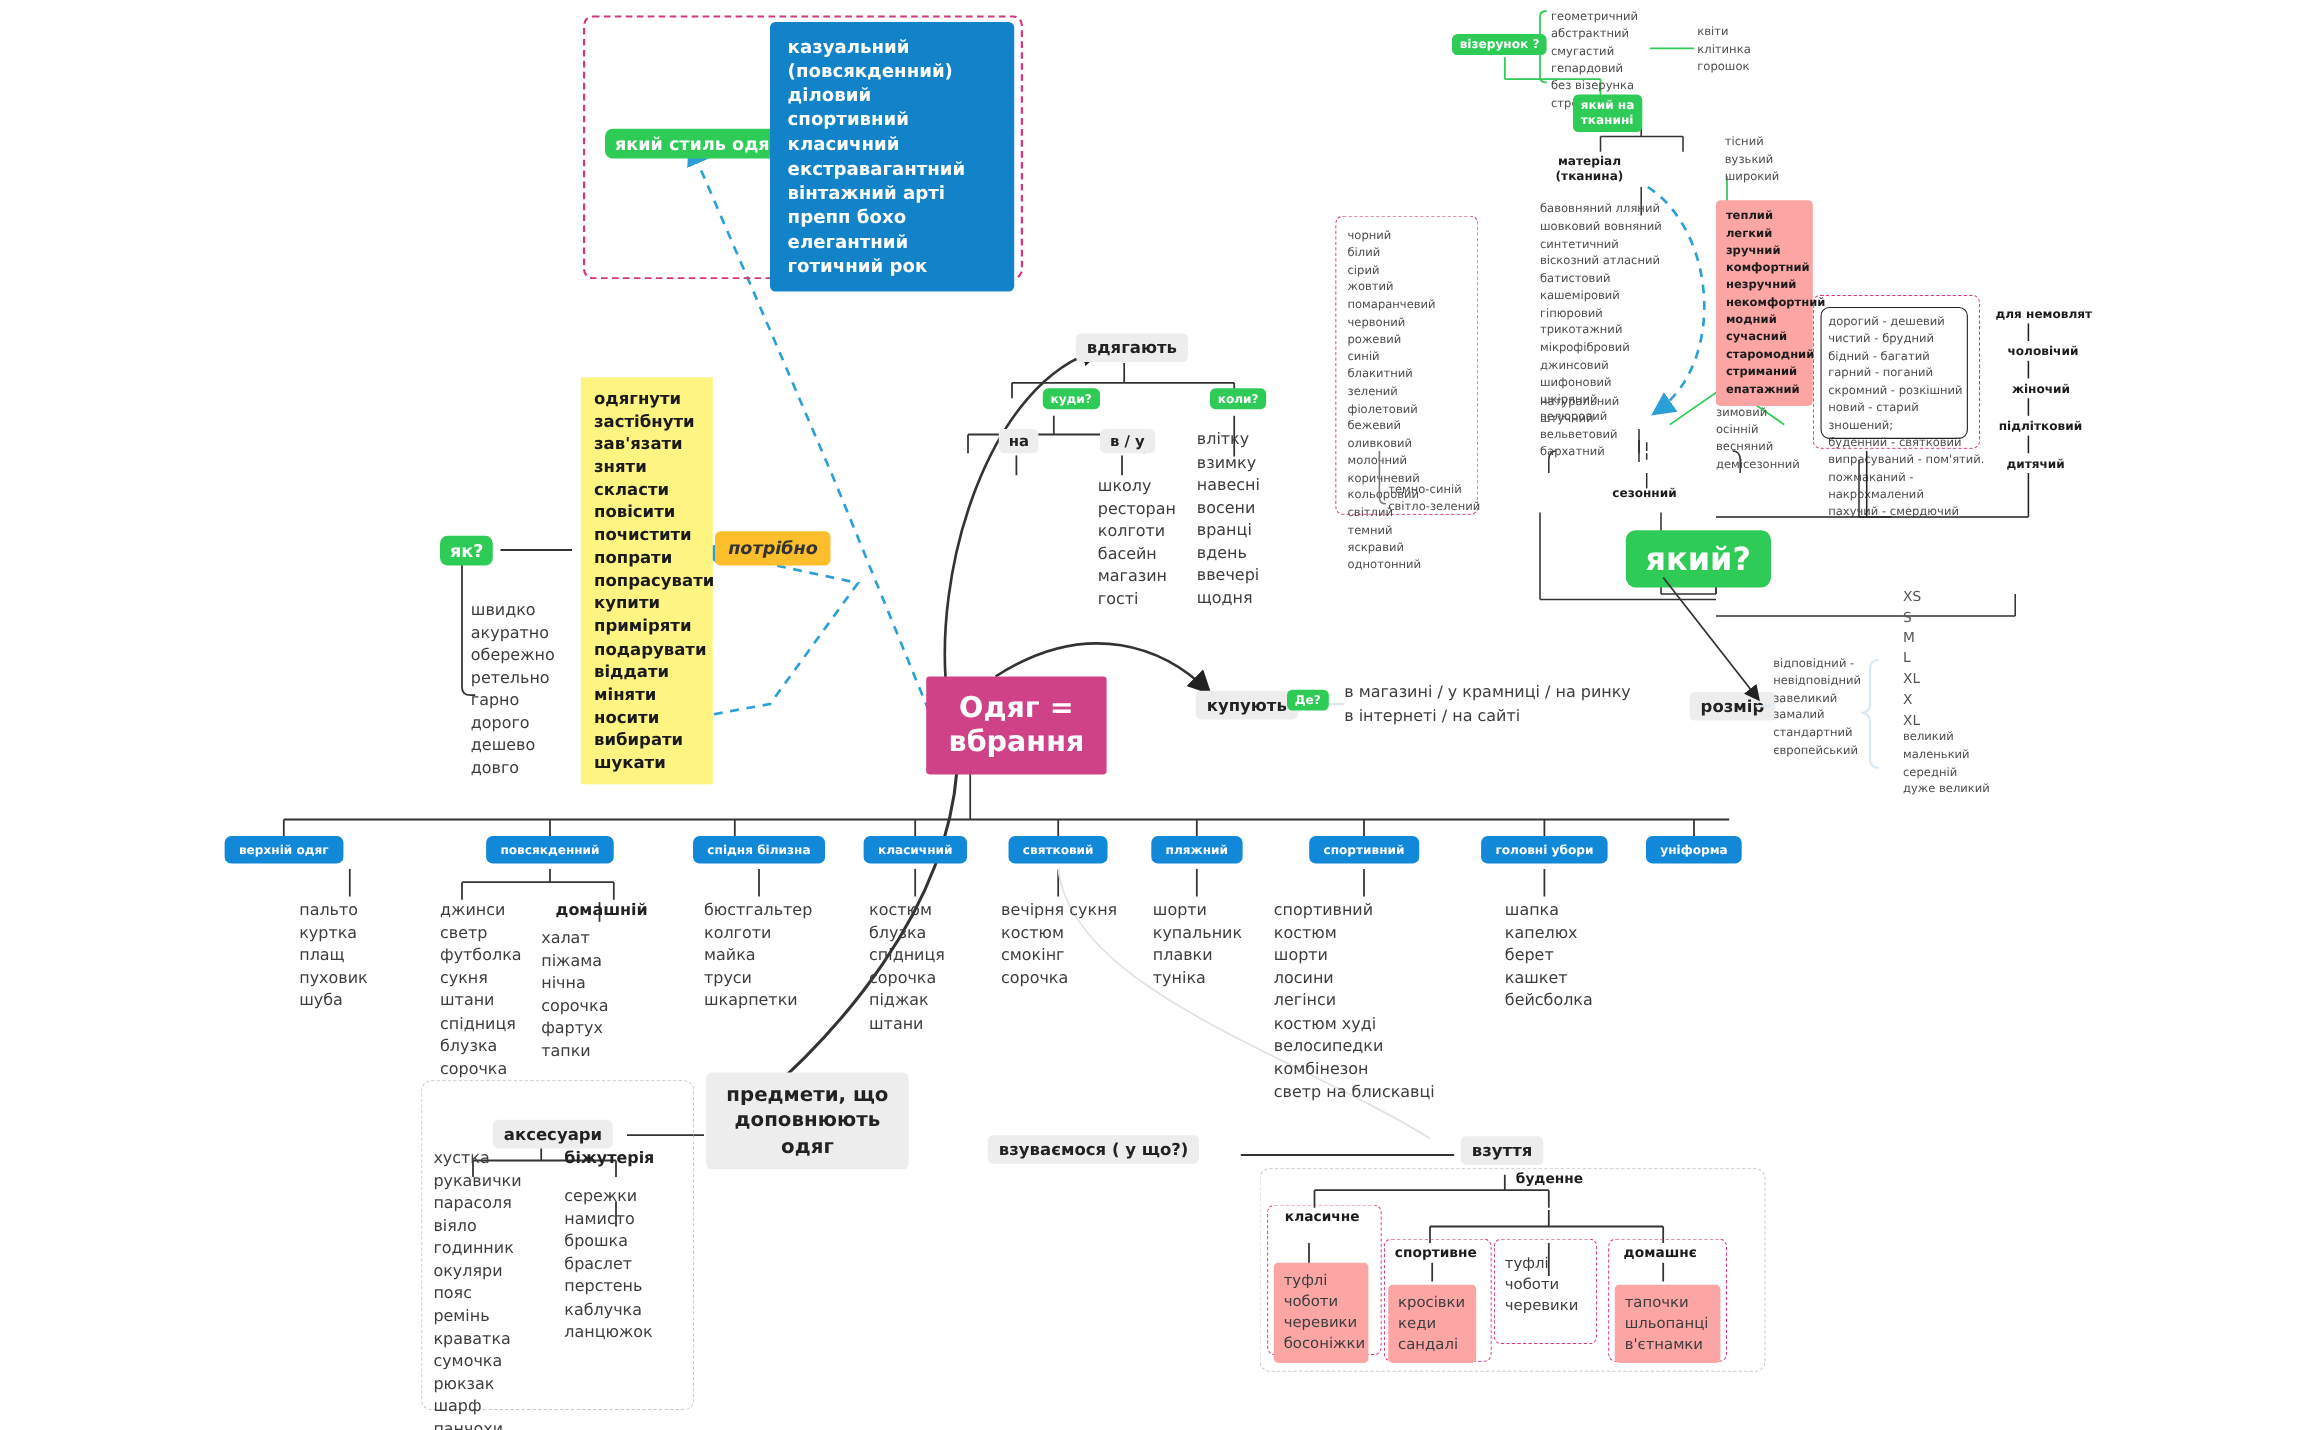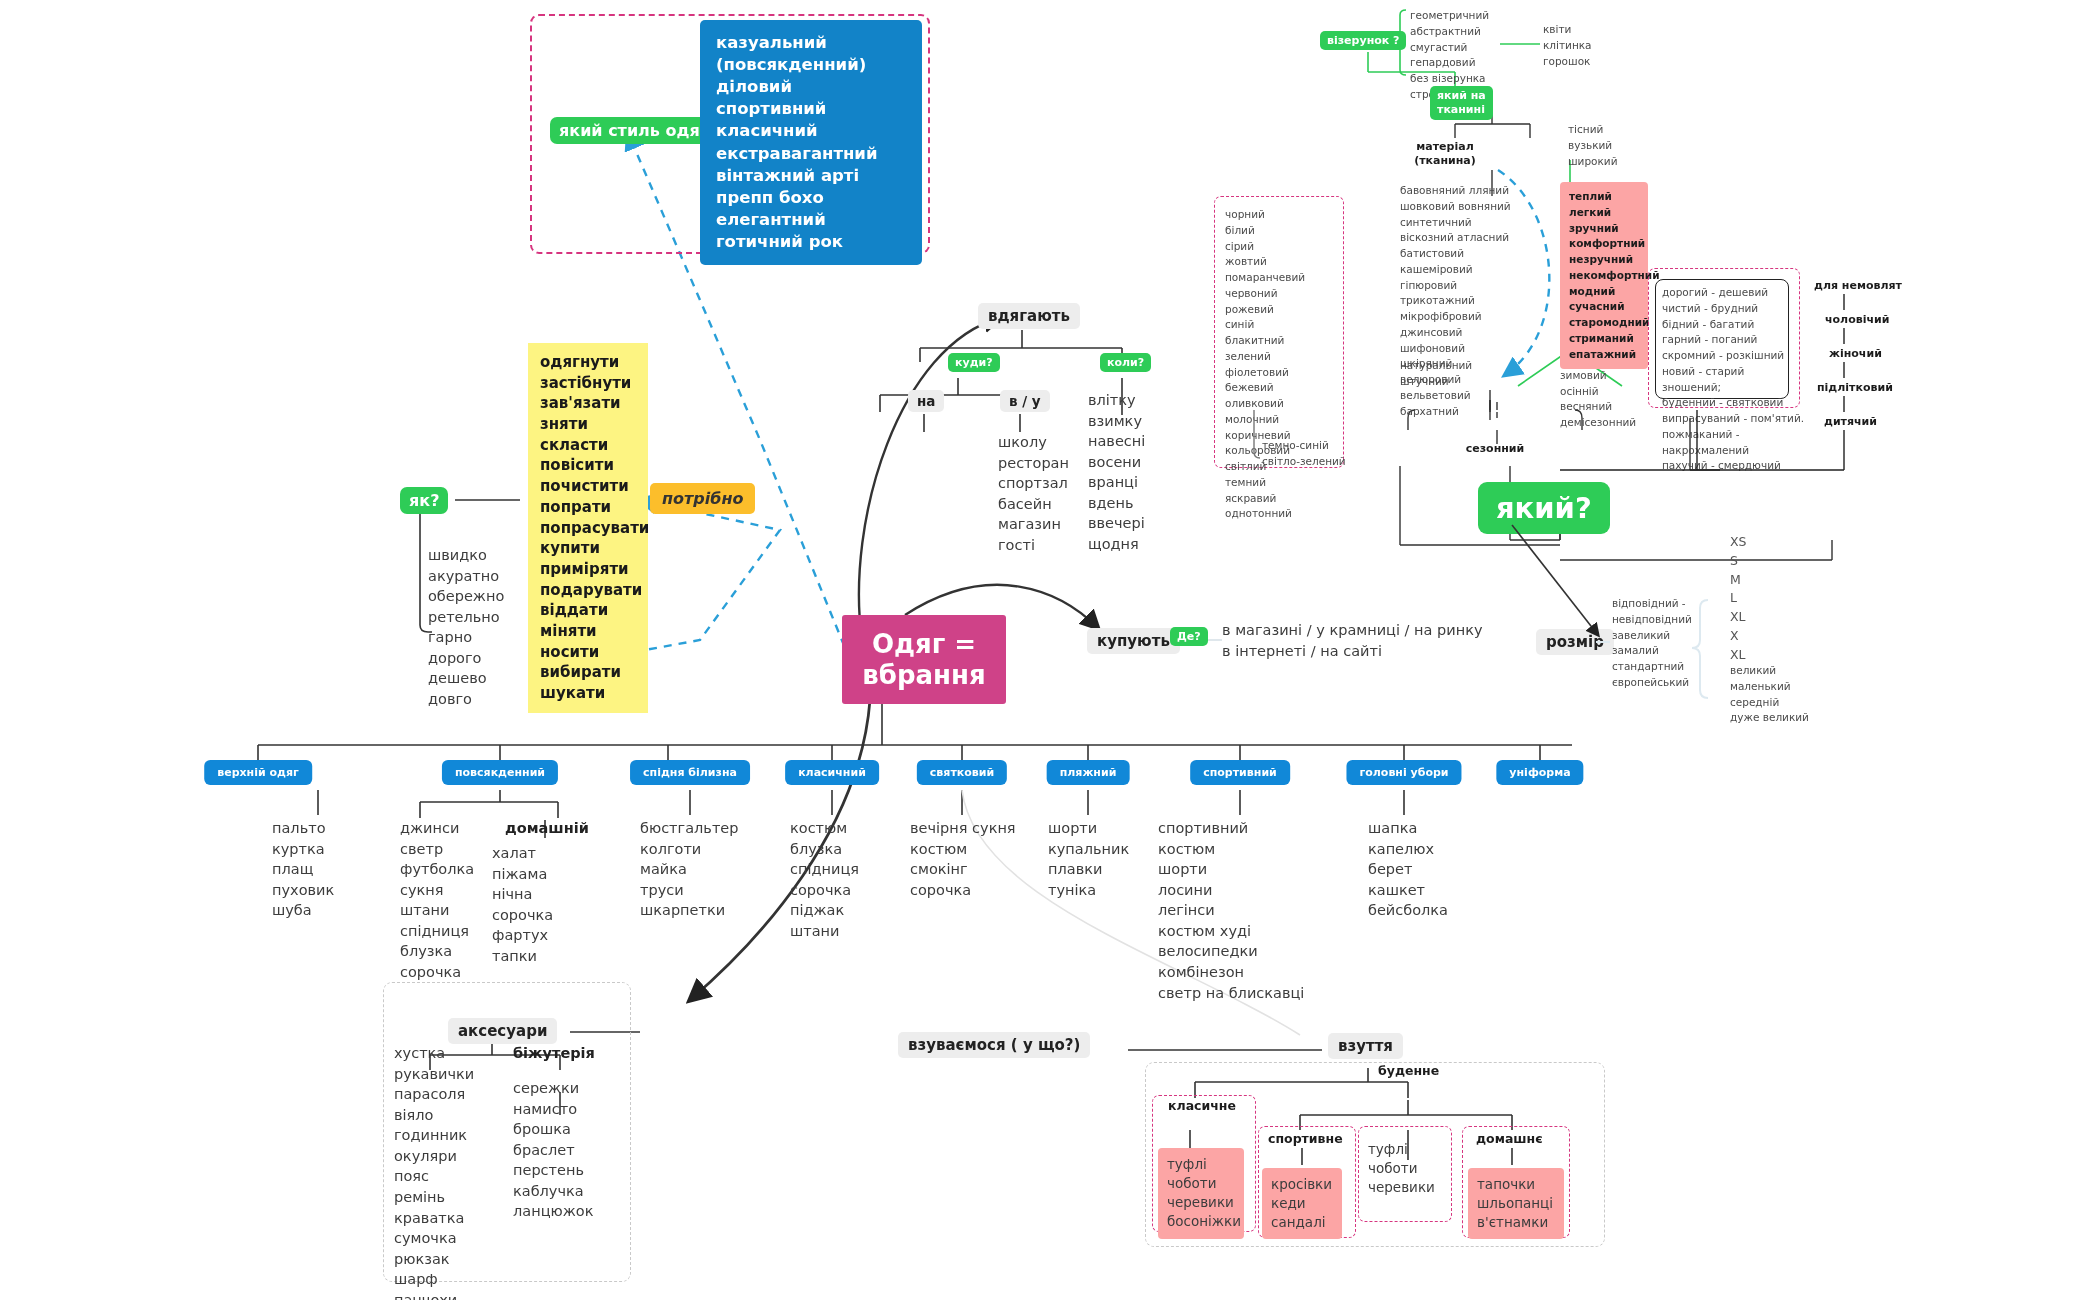--- a/index.html
+++ b/index.html
@@ -194,7 +194,7 @@
 <div class="node grey sm" style="left:1000px;top:390px;">в / у</div>
 <div class="node plain" style="left:998px;top:432px;">школу
 ресторан
-спортзал
+колготи
 басейн
 магазин
 гості</div>

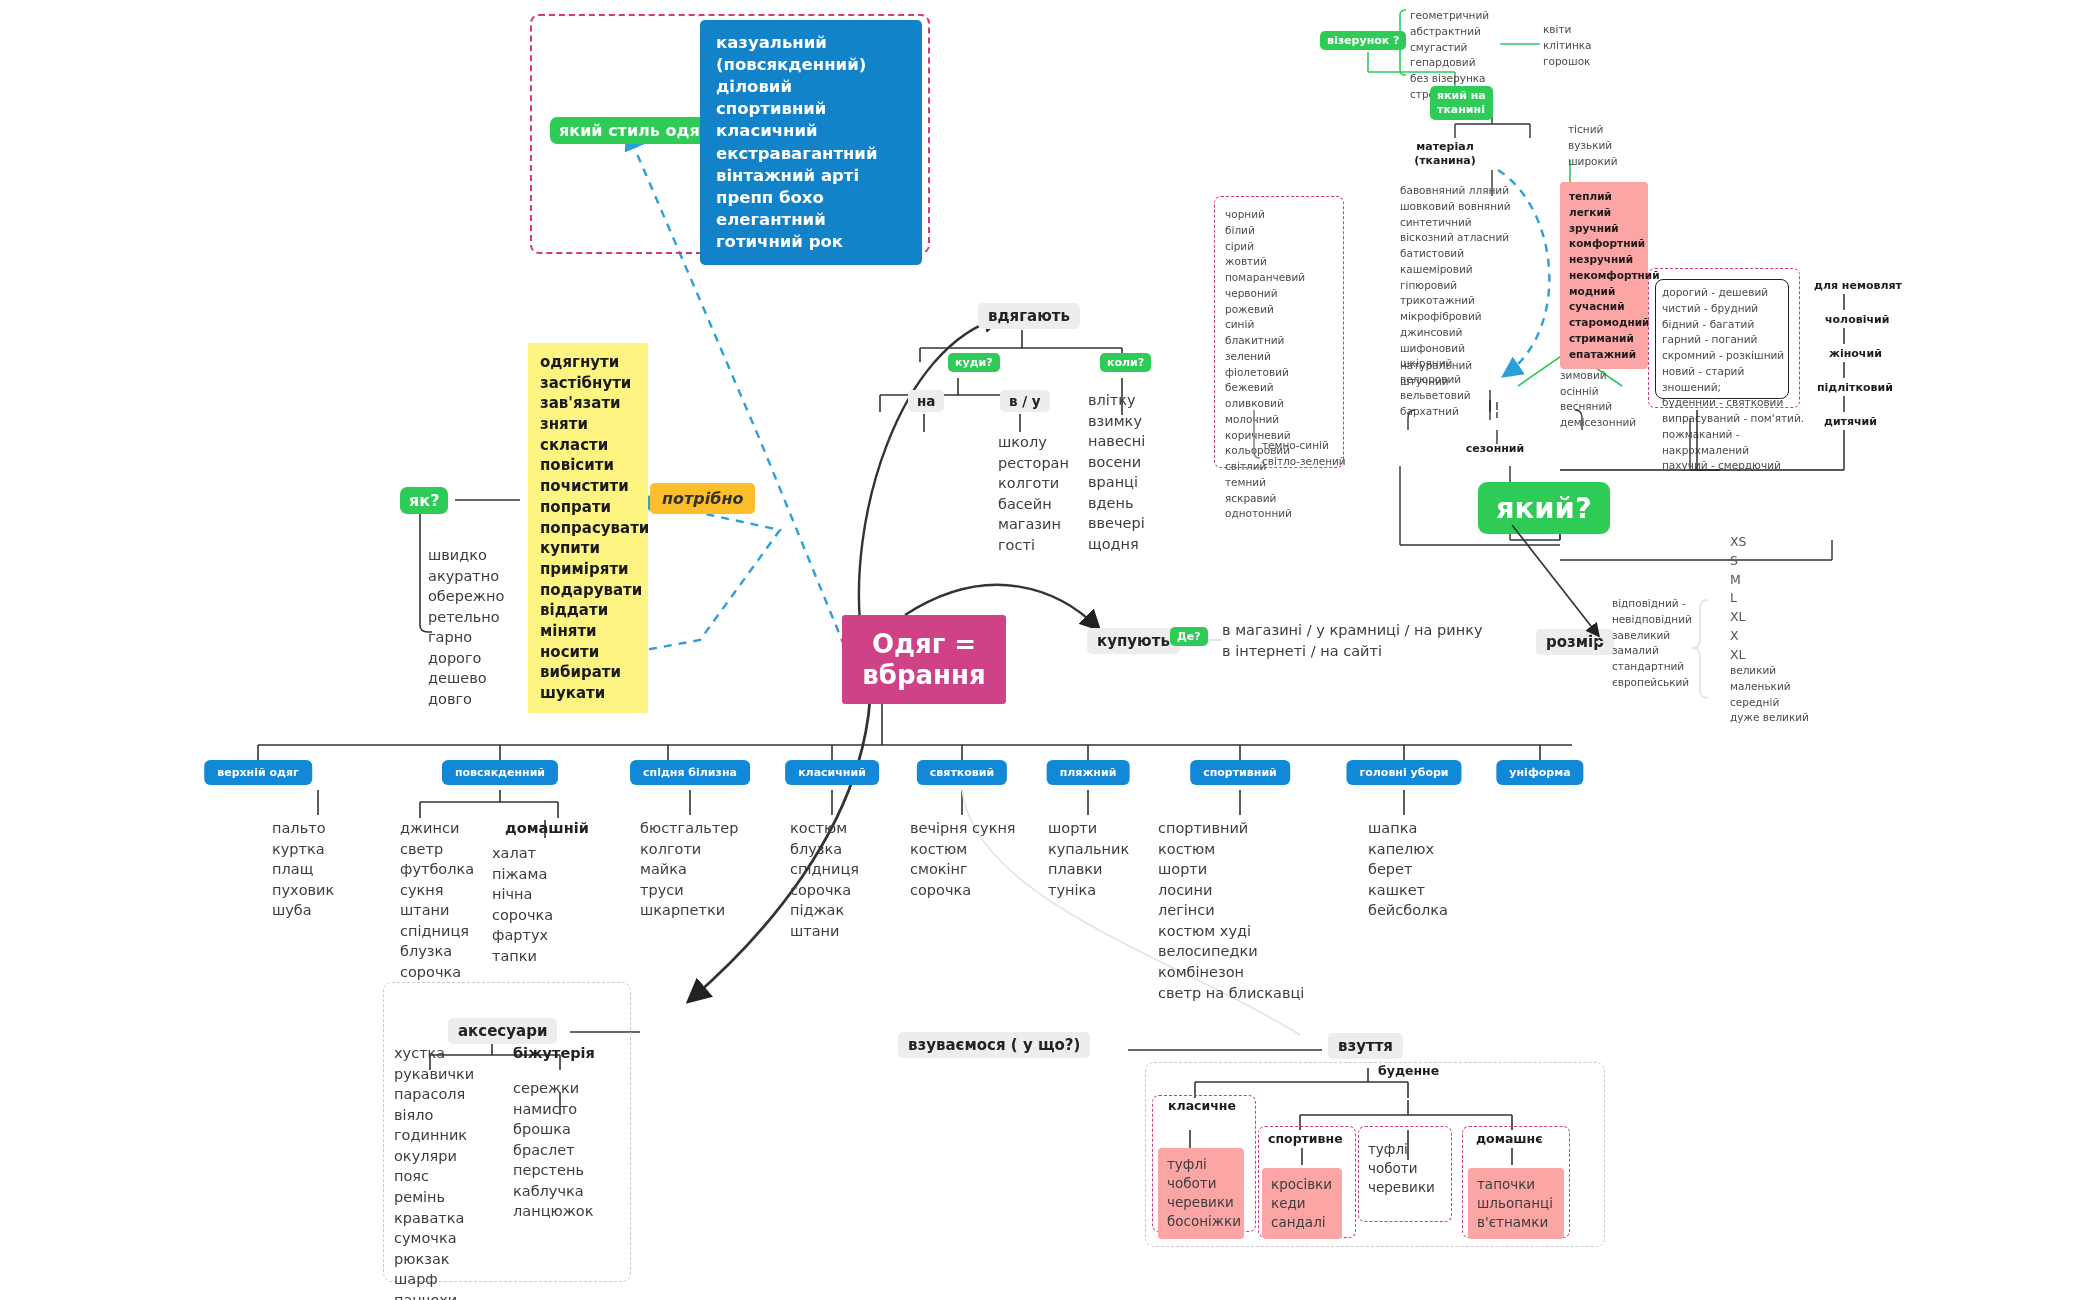--- a/index.html
+++ b/index.html
@@ -427,6 +427,9 @@
 
 <div class="node dash-grey" style="left:383px;top:982px;width:248px;height:300px;"></div>
 <div class="node grey" style="left:448px;top:1018px;">аксесуари</div>
+<div class="node grey lg" style="left:642px;top:975px;width:184px;white-space:pre-line;">предмети, що
+доповнюють
+одяг</div>
 <div class="node plain" style="left:394px;top:1043px;">хустка
 рукавички
 парасоля

